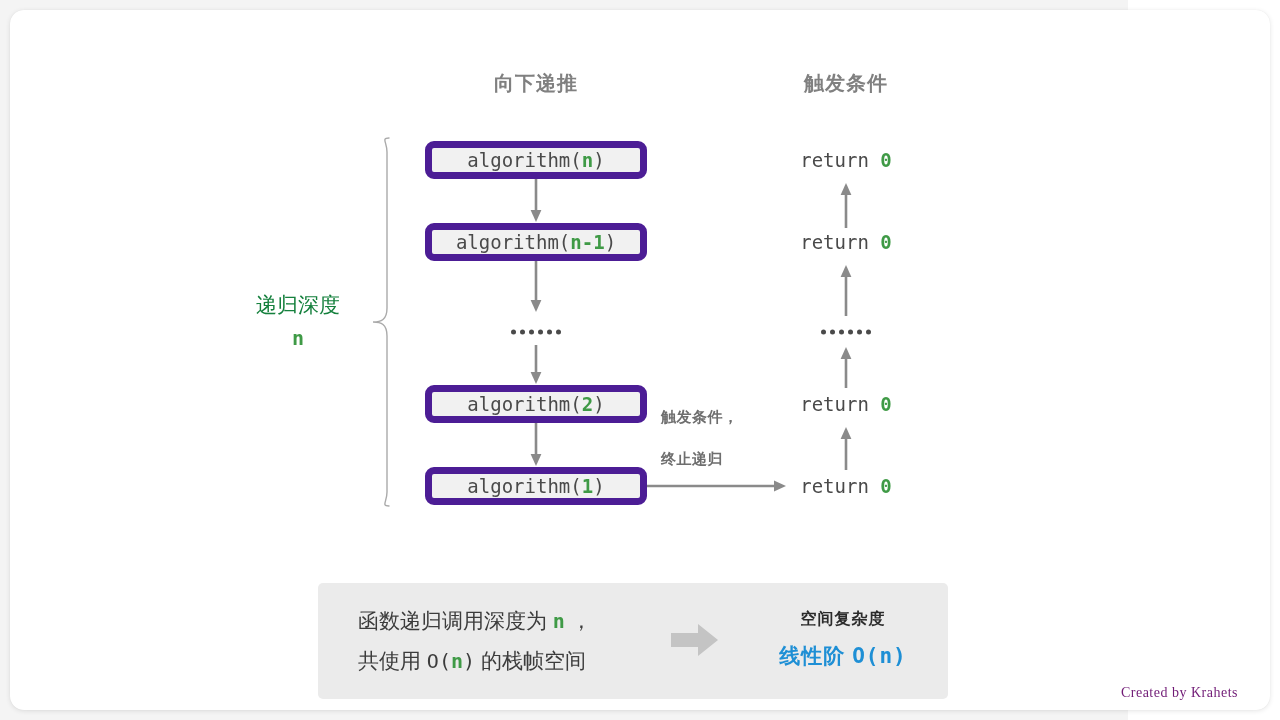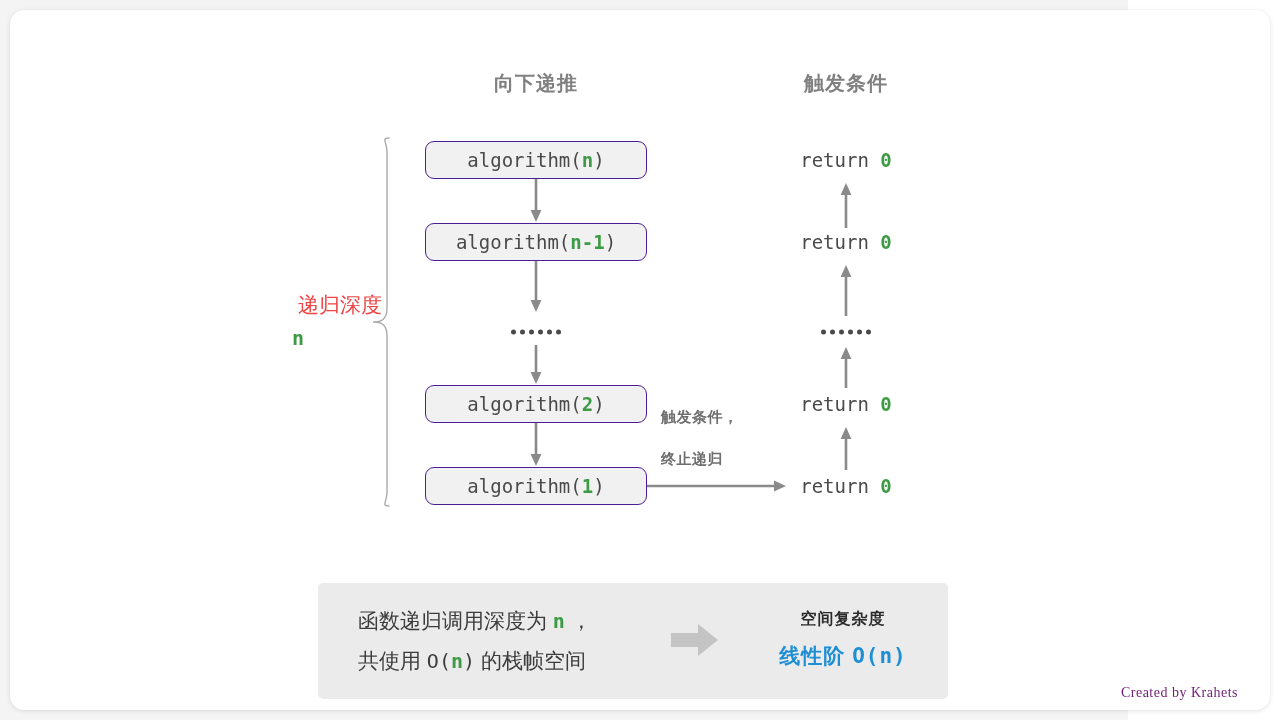--- a/index.html
+++ b/index.html
@@ -51,7 +51,7 @@
     height: 38px;
     box-sizing: border-box;
     background: #f1f1f1;
-    border: 1px solid #4c1d95;
+    border: 7px solid #4c1d95;
     border-radius: 9px;
     display: flex;
     align-items: center;

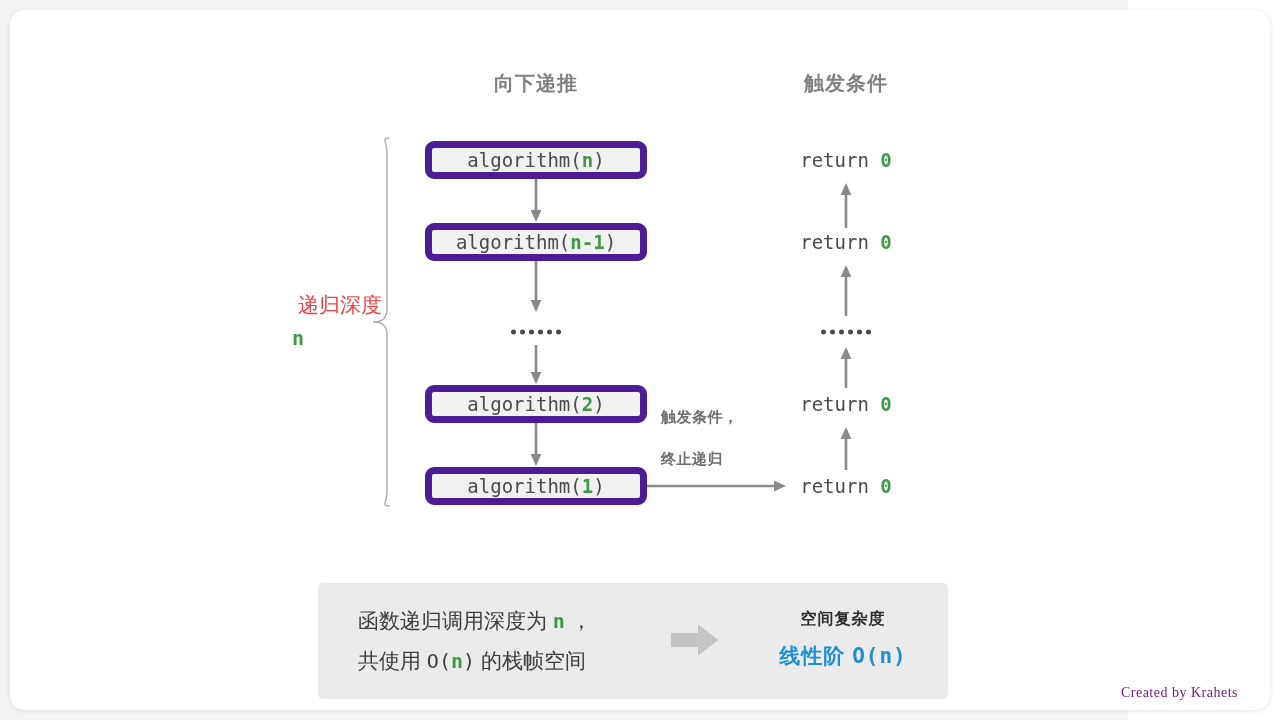--- a/index.html
+++ b/index.html
@@ -118,8 +118,7 @@
   #depth-text {
     top: 281px;
     font-size: 21px;
-    color: #ef4444;
-    margin-left: 42px;
+    color: #15803d;
   }
   #depth-value {
     top: 316px;

